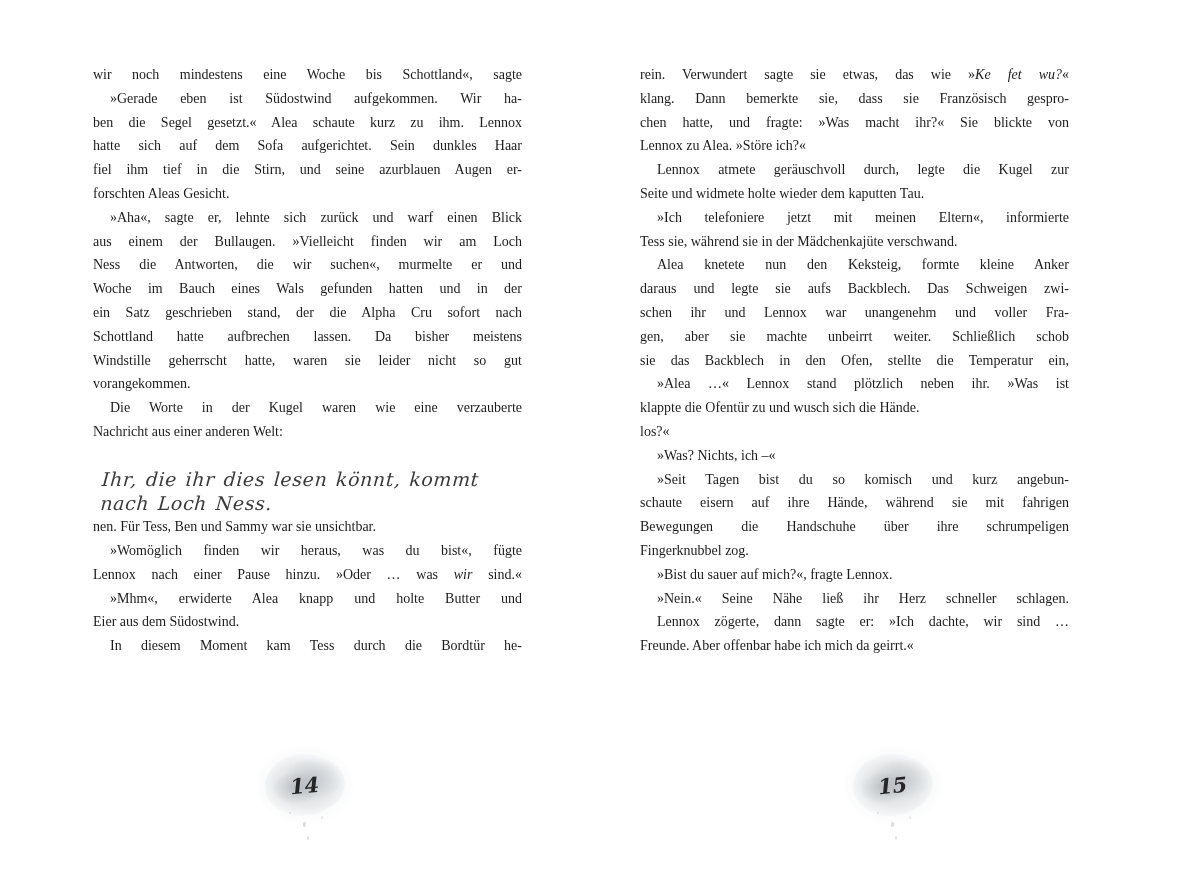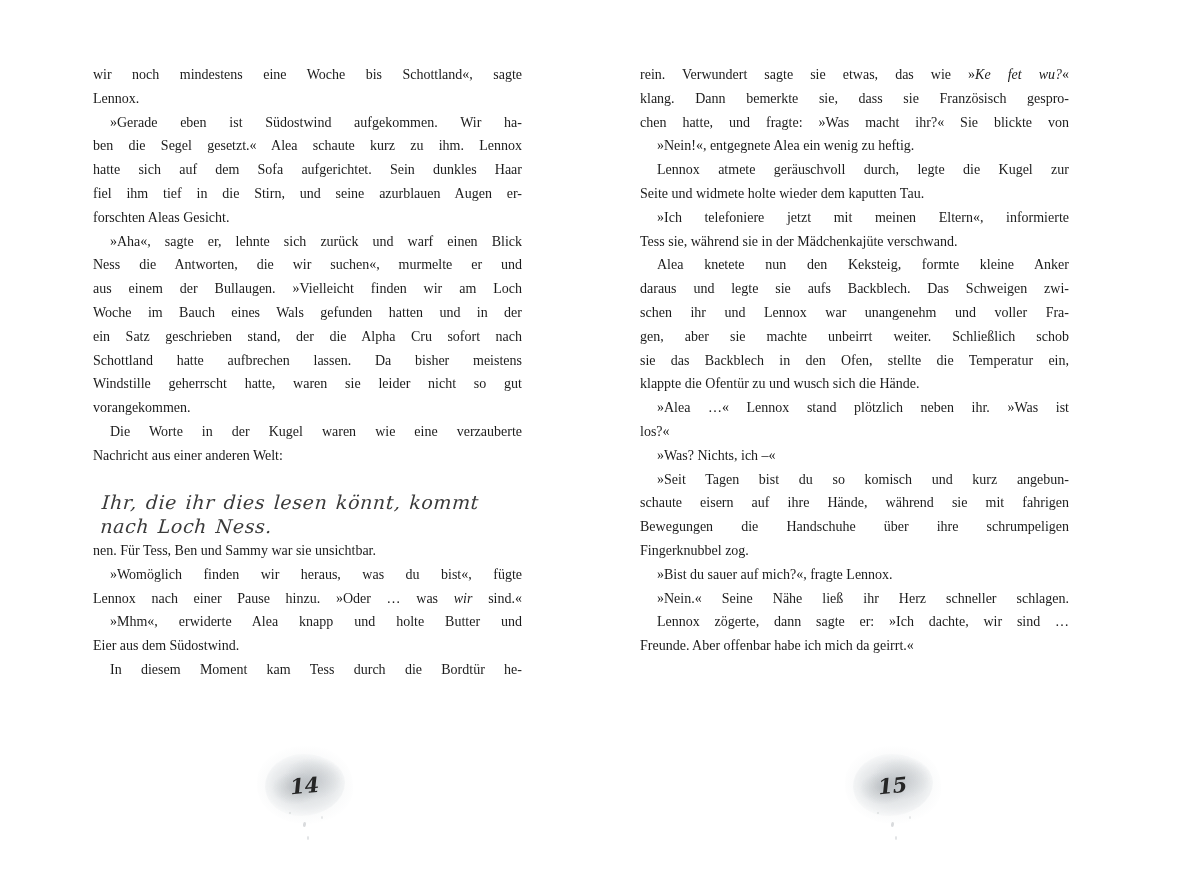--- a/index.html
+++ b/index.html
@@ -98,7 +98,6 @@
   <div id="page-left" class="page-col" style="left:93px;">
     <div class="text-block">
         <div class="line just">wir noch mindestens eine Woche bis Schottland«, sagte</div>
-        <div class="line">Lennox.</div>
         <div class="line just ind">»Gerade eben ist Südostwind aufgekommen. Wir ha-</div>
         <div class="line just">ben die Segel gesetzt.« Alea schaute kurz zu ihm. Lennox</div>
         <div class="line just">hatte sich auf dem Sofa aufgerichtet. Sein dunkles Haar</div>

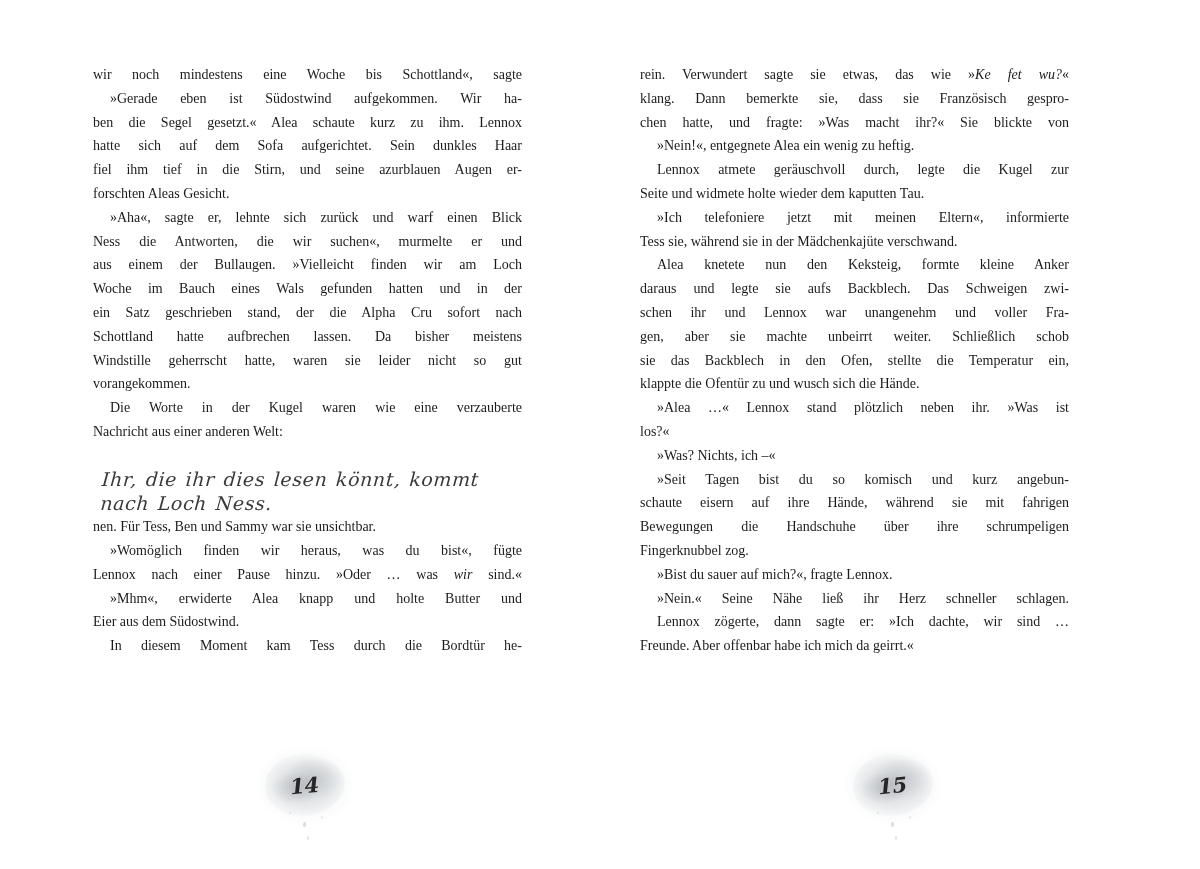--- a/index.html
+++ b/index.html
@@ -130,6 +130,7 @@
         <div class="line just">rein. Verwundert sagte sie etwas, das wie »<i>Ke fet wu?</i>«</div>
         <div class="line just">klang. Dann bemerkte sie, dass sie Französisch gespro-</div>
         <div class="line just">chen hatte, und fragte: »Was macht ihr?« Sie blickte von</div>
+        <div class="line">Lennox zu Alea. »Störe ich?«</div>
         <div class="line ind">»Nein!«, entgegnete Alea ein wenig zu heftig.</div>
         <div class="line just ind">Lennox atmete geräuschvoll durch, legte die Kugel zur</div>
         <div class="line">Seite und widmete holte wieder dem kaputten Tau.</div>

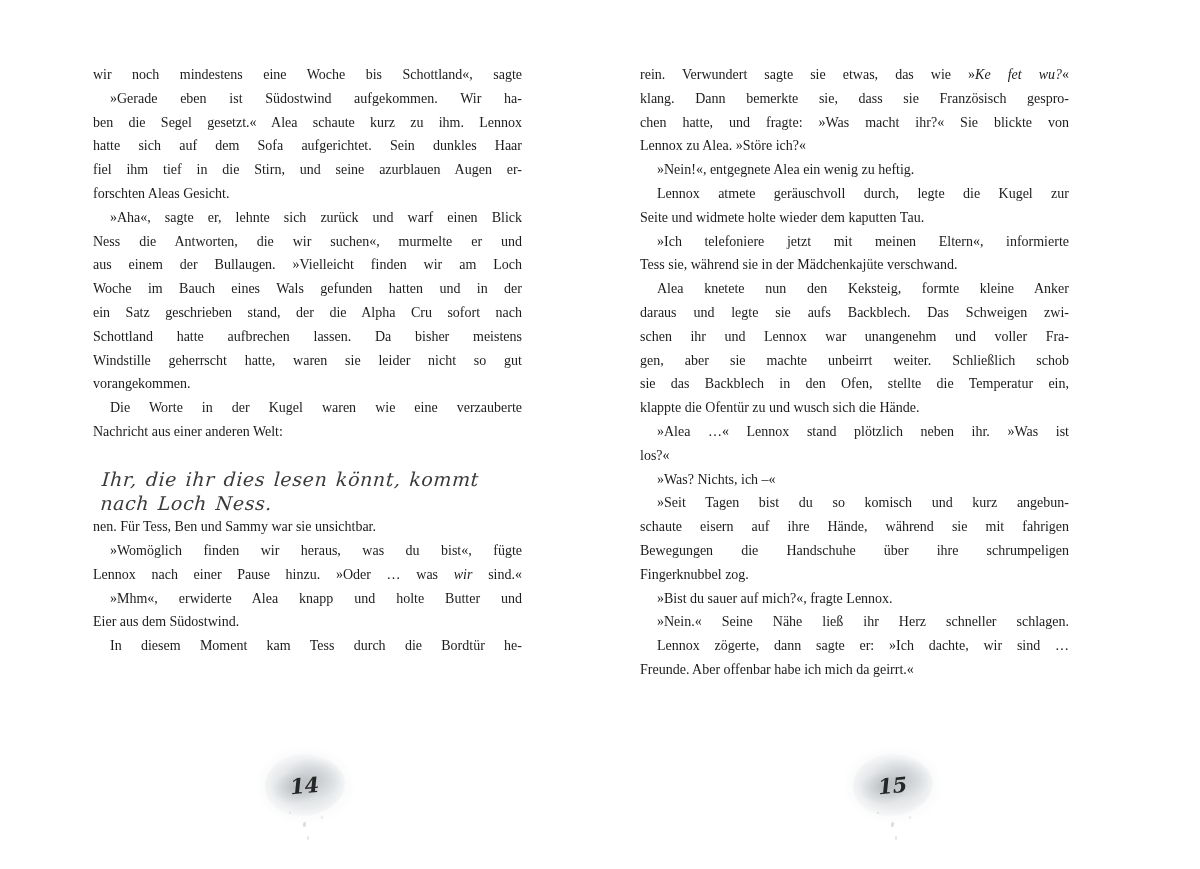--- a/index.html
+++ b/index.html
@@ -131,7 +131,6 @@
         <div class="line just">klang. Dann bemerkte sie, dass sie Französisch gespro-</div>
         <div class="line just">chen hatte, und fragte: »Was macht ihr?« Sie blickte von</div>
         <div class="line">Lennox zu Alea. »Störe ich?«</div>
-        <div class="line ind">»Nein!«, entgegnete Alea ein wenig zu heftig.</div>
         <div class="line just ind">Lennox atmete geräuschvoll durch, legte die Kugel zur</div>
         <div class="line">Seite und widmete holte wieder dem kaputten Tau.</div>
         <div class="line just ind">»Ich telefoniere jetzt mit meinen Eltern«, informierte</div>

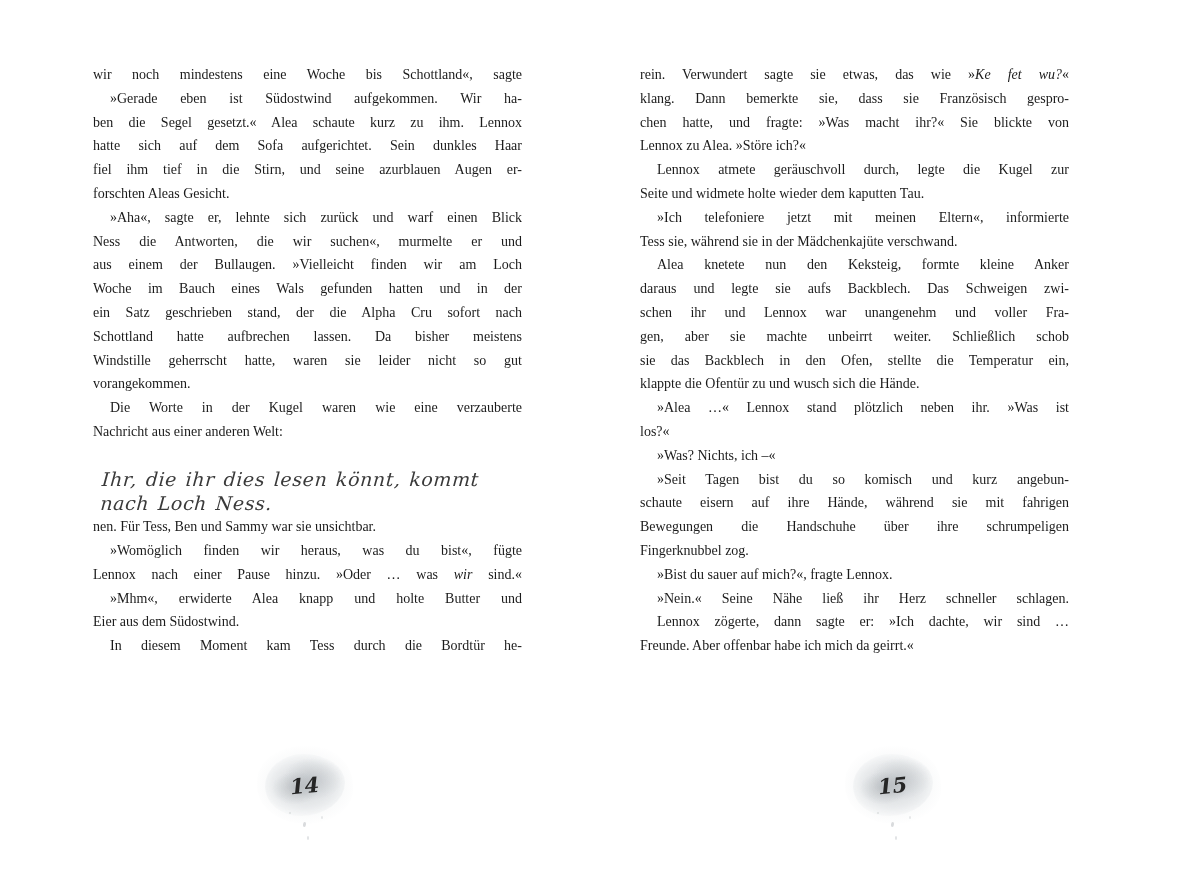--- a/index.html
+++ b/index.html
@@ -104,8 +104,8 @@
         <div class="line just">fiel ihm tief in die Stirn, und seine azurblauen Augen er-</div>
         <div class="line">forschten Aleas Gesicht.</div>
         <div class="line just ind">»Aha«, sagte er, lehnte sich zurück und warf einen Blick</div>
+        <div class="line just">aus einem der Bullaugen. »Vielleicht finden wir am Loch</div>
         <div class="line just">Ness die Antworten, die wir suchen«, murmelte er und</div>
-        <div class="line just">aus einem der Bullaugen. »Vielleicht finden wir am Loch</div>
         <div class="line just">Woche im Bauch eines Wals gefunden hatten und in der</div>
         <div class="line just">ein Satz geschrieben stand, der die Alpha Cru sofort nach</div>
         <div class="line just">Schottland hatte aufbrechen lassen. Da bisher meistens</div>

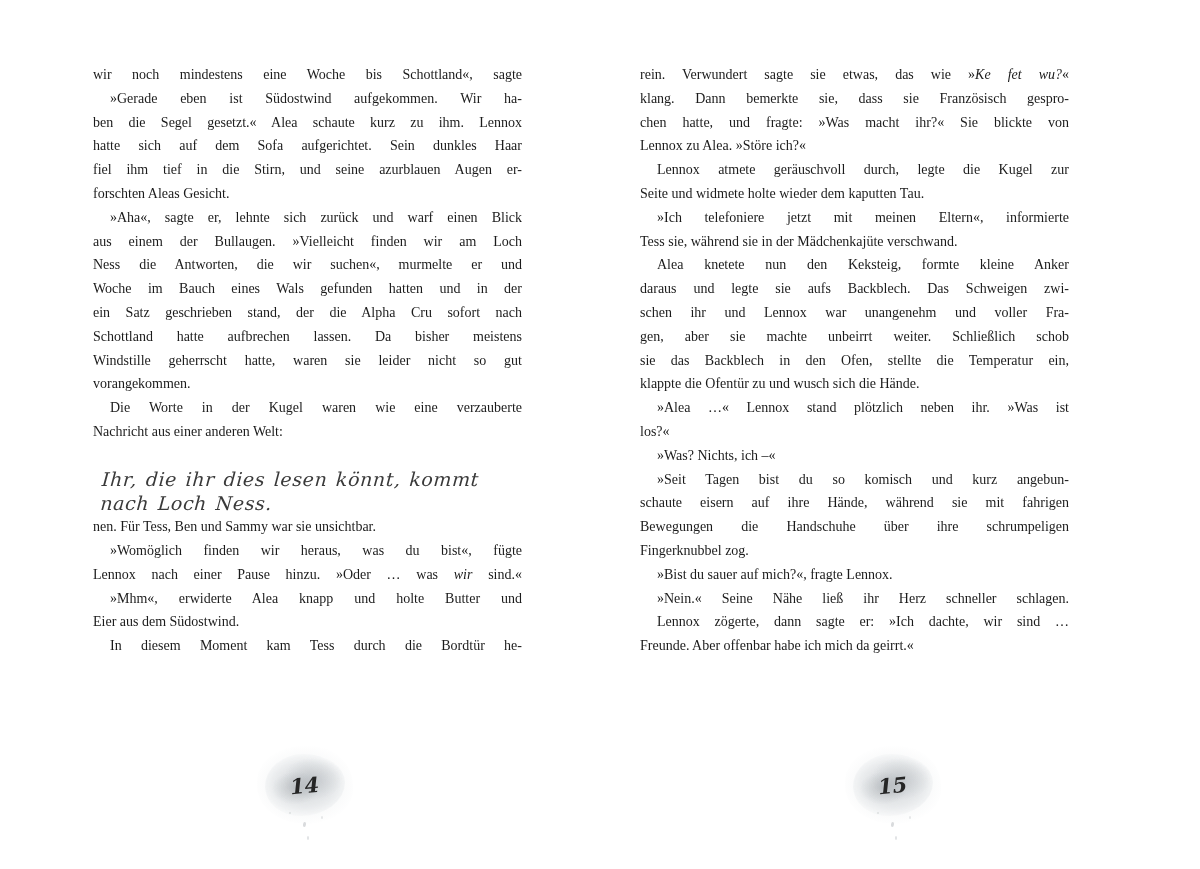--- a/index.html
+++ b/index.html
@@ -140,8 +140,8 @@
         <div class="line just">schen ihr und Lennox war unangenehm und voller Fra-</div>
         <div class="line just">gen, aber sie machte unbeirrt weiter. Schließlich schob</div>
         <div class="line just">sie das Backblech in den Ofen, stellte die Temperatur ein,</div>
+        <div class="line just ind">»Alea …« Lennox stand plötzlich neben ihr. »Was ist</div>
         <div class="line">klappte die Ofentür zu und wusch sich die Hände.</div>
-        <div class="line just ind">»Alea …« Lennox stand plötzlich neben ihr. »Was ist</div>
         <div class="line">los?«</div>
         <div class="line ind">»Was? Nichts, ich –«</div>
         <div class="line just ind">»Seit Tagen bist du so komisch und kurz angebun-</div>

